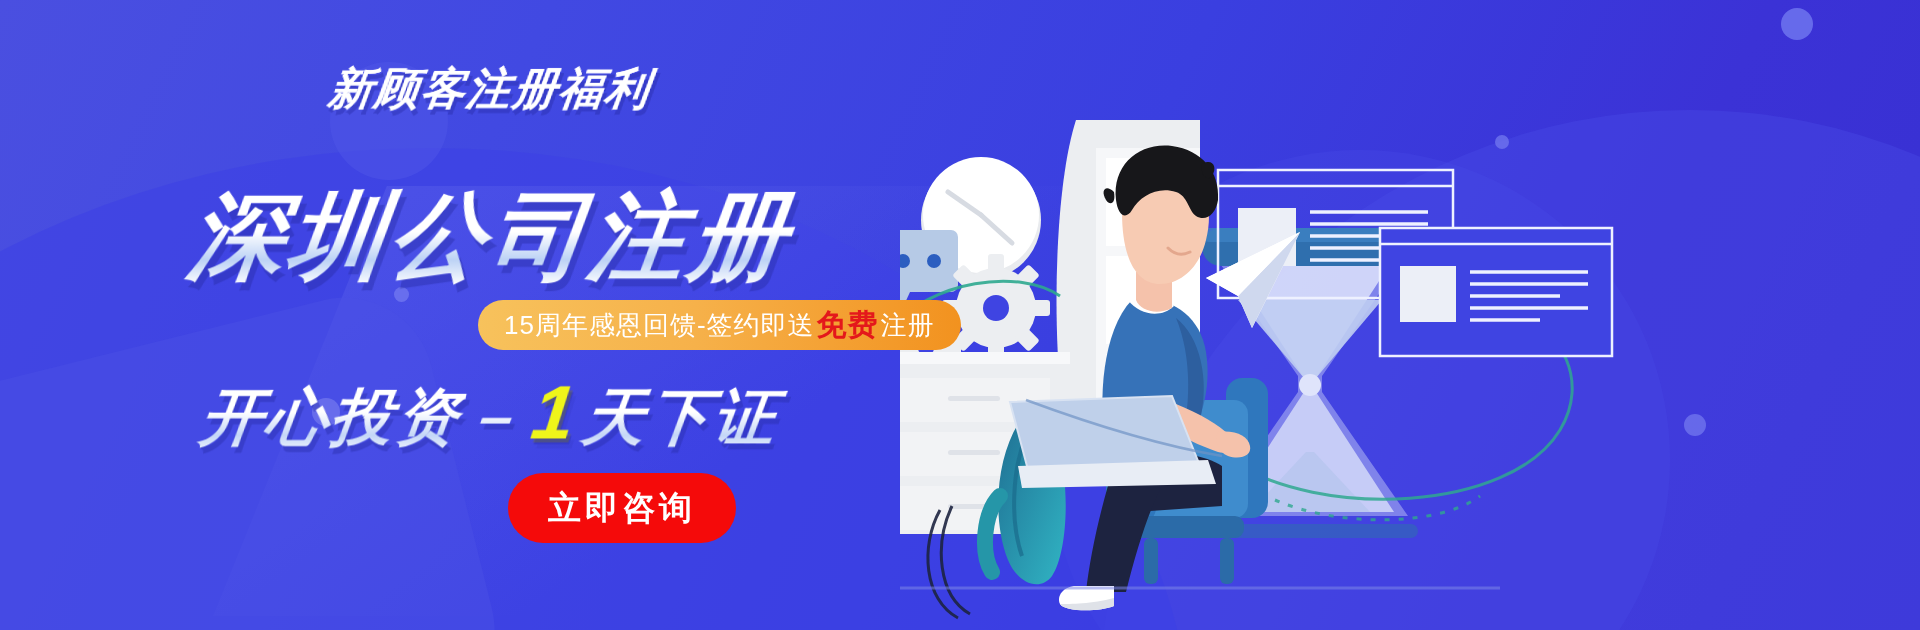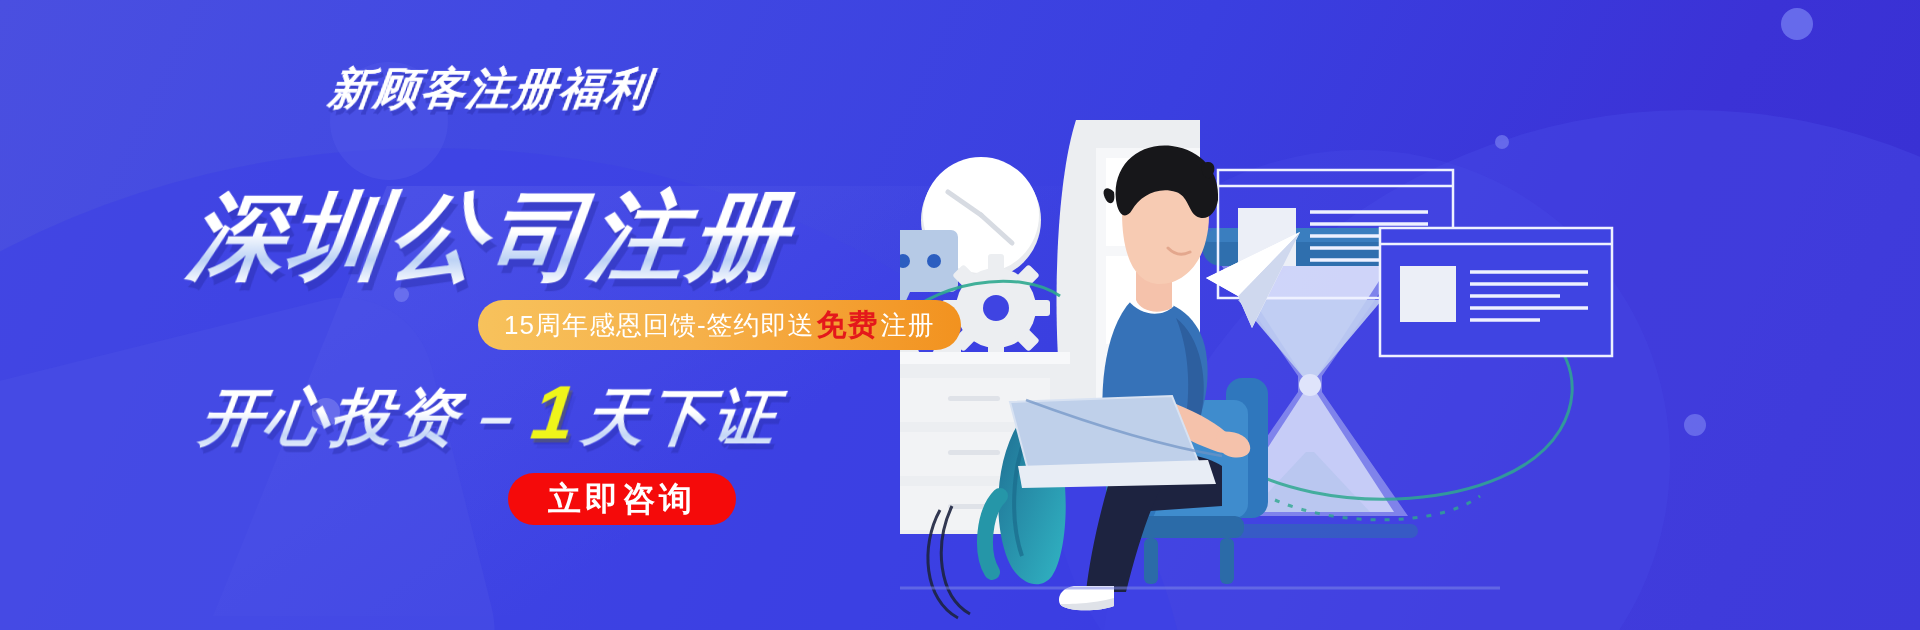--- a/index.html
+++ b/index.html
@@ -83,7 +83,7 @@
   }
 
   .cta{
-    position:absolute;left:508px;top:473px;width:228px;height:52px;border-radius:35px;
+    position:absolute;left:508px;top:473px;width:228px;height:70px;border-radius:35px;
     background:#f50a0a;
     display:flex;align-items:center;justify-content:center;
     color:#ffffff;font-size:33px;font-weight:bold;letter-spacing:4px;

